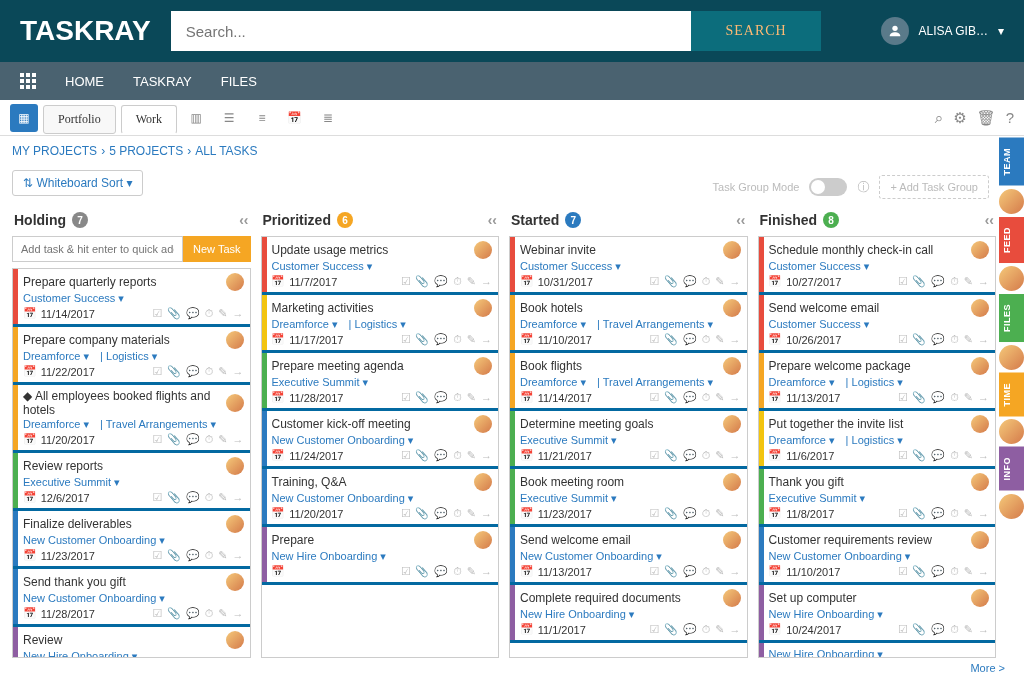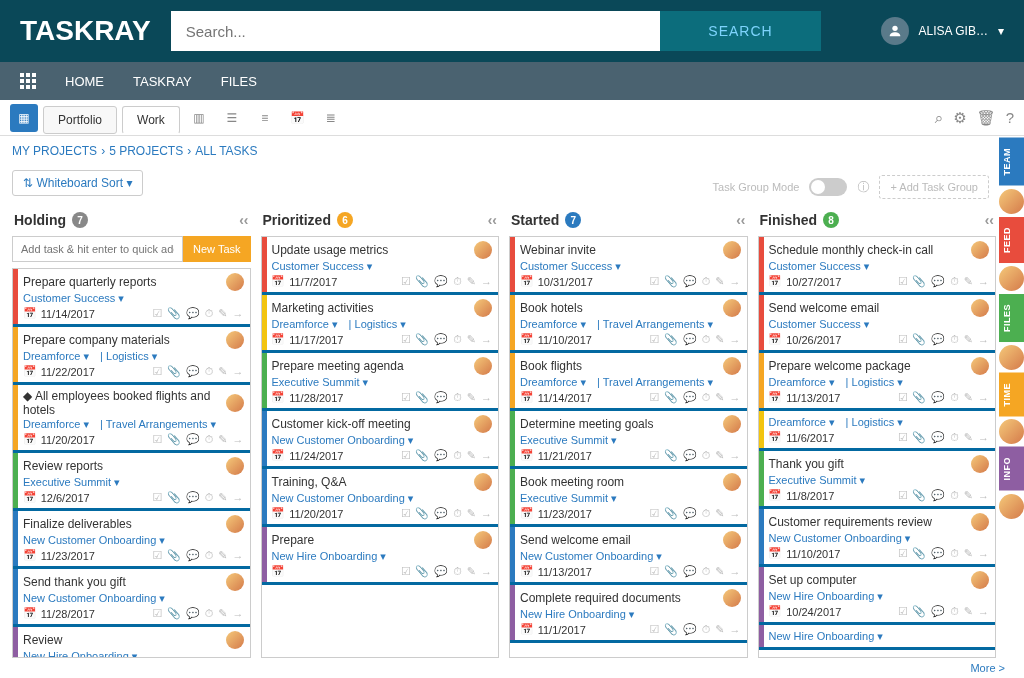--- a/index.html
+++ b/index.html
@@ -10,7 +10,7 @@
 .logo { color: #fff; font-size: 28px; font-weight: 800; letter-spacing: 0px; }
 .search-wrap { flex: 1; display: flex; height: 40px; max-width: 650px; border-radius: 6px; }
 .search-input { flex: 1; border: none; padding: 0 15px; font-size: 15px; color: #999; }
-.search-btn { background: #0c6d7c; color: #7dd3fc; border: none; padding: 0 48px; font-size: 14px; letter-spacing: 1px; cursor: pointer; }
+.search-btn { background: #0c6d7c; color: #fdba74; border: none; padding: 0 34px; font-size: 14px; letter-spacing: 1px; cursor: pointer; font-family: Liberation Serif, serif; }
 .user { display: flex; align-items: center; gap: 10px; color: #fff; margin-left: auto; }
 .avatar { width: 28px; height: 28px; border-radius: 50%; background: #5a7a8a; display: flex; align-items: center; justify-content: center; }
 

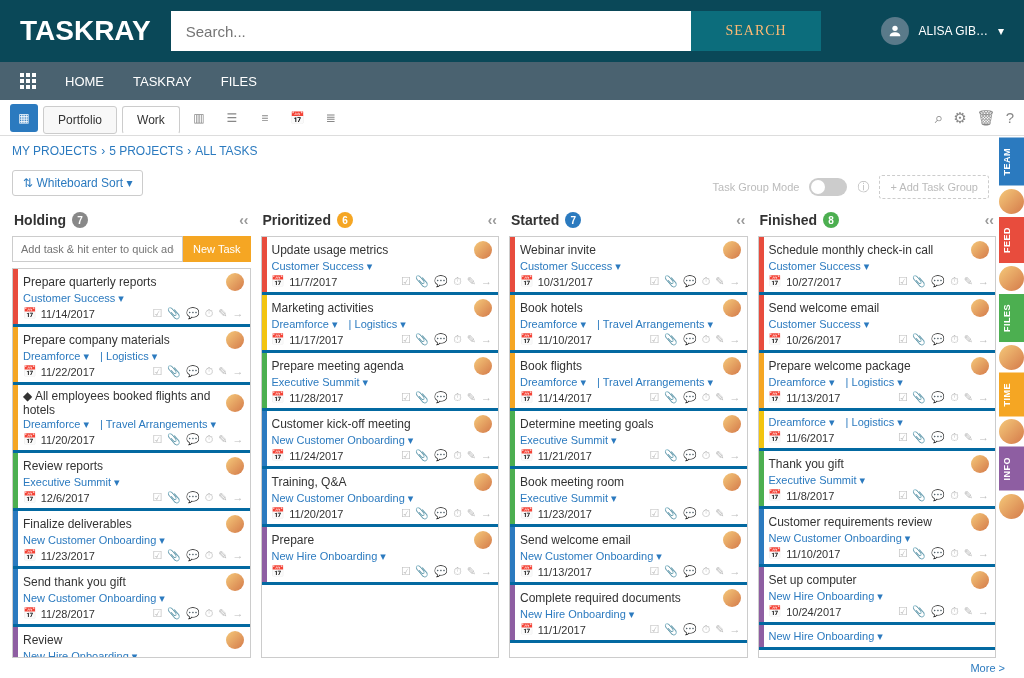--- a/index.html
+++ b/index.html
@@ -24,7 +24,7 @@
 .toolbar { height: 36px; background: #fff; border-bottom: 1px solid #ddd; display: flex; align-items: center; padding: 0 10px; gap: 5px; }
 .tool-icon { width: 28px; height: 28px; display: flex; align-items: center; justify-content: center; color: #888; cursor: pointer; border-radius: 3px; }
 .tool-icon.active { background: #2b7abf; color: #fff; }
-.tab-btn { padding: 6px 14px; border: 1px solid #ccc; background: #f8f8f8; border-radius: 3px; cursor: pointer; font-size: 12px; position: relative; top: 2px; }
+.tab-btn { padding: 6px 14px; border: 1px solid #ccc; background: #f8f8f8; border-radius: 3px; cursor: pointer; font-size: 12px; position: relative; top: 2px; font-family: Liberation Serif, serif; }
 .tab-btn.primary { background: #fff; border-bottom: 1px solid #fff; }
 .toolbar-right { margin-left: auto; display: flex; gap: 10px; color: #888; }
 .toolbar-right span { cursor: pointer; font-size: 15px; }

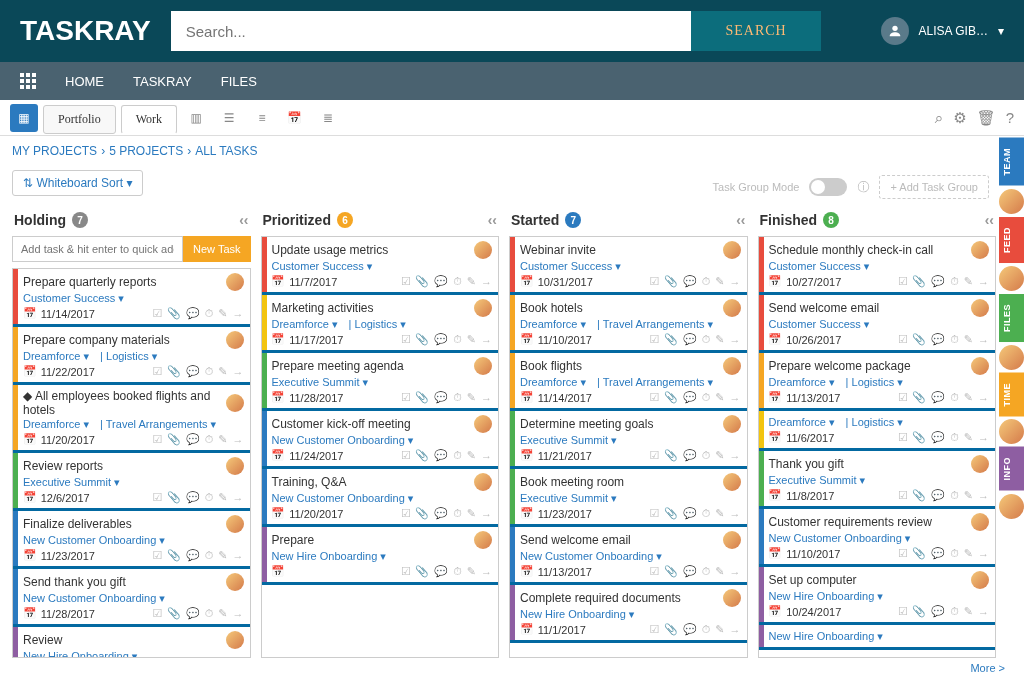--- a/index.html
+++ b/index.html
@@ -656,6 +656,10 @@
         </div>
         <div class="card">
       <div class="card-color" style="background:#f2c40f"></div>
+      <div class="card-title">
+            <span>Put together the invite list</span>
+            <div class="mini-av"></div>
+          </div>
       <div class="card-proj">Dreamforce ▾ <span class="sub">| Logistics ▾</span></div>
       <div class="card-foot">
         <span>📅</span>

